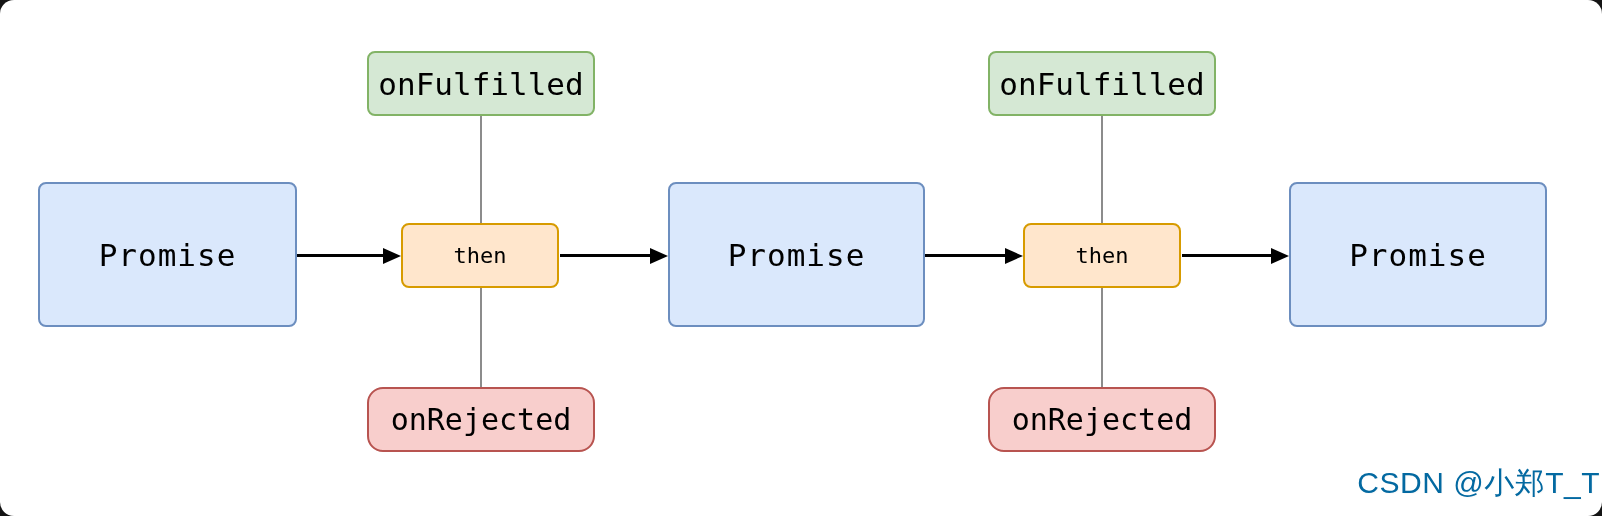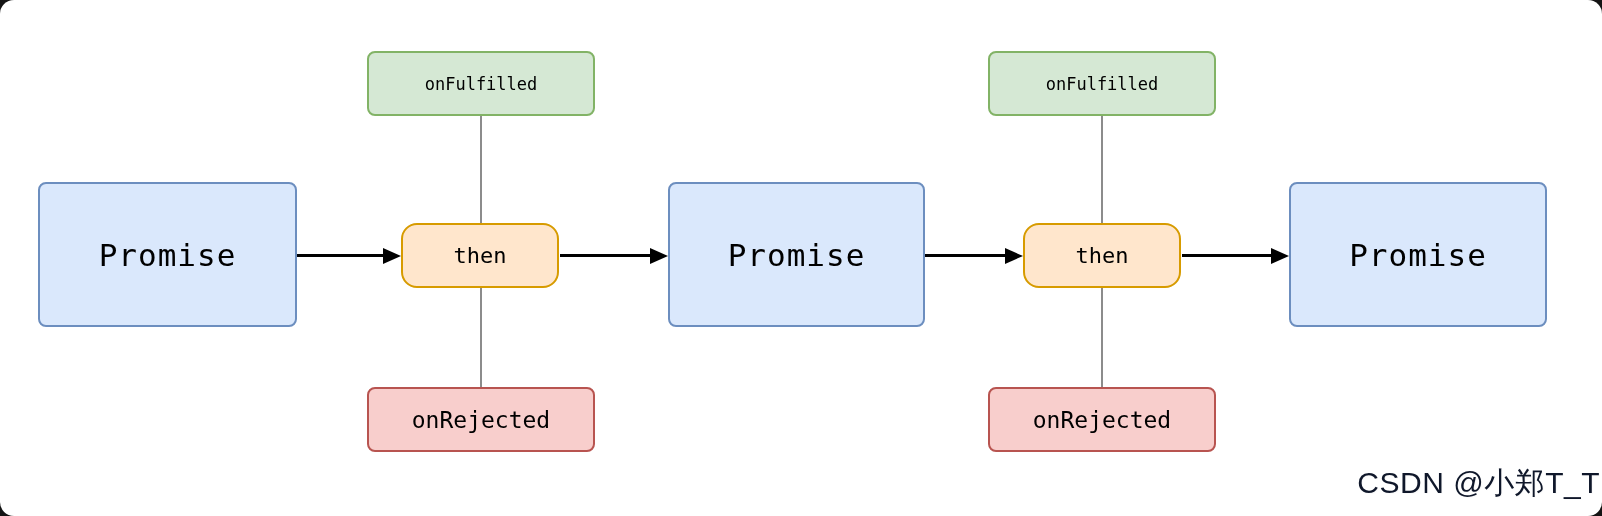--- a/index.html
+++ b/index.html
@@ -42,7 +42,7 @@
     background: var(--fulfilled_fill);
     border: 2px solid var(--fulfilled_border);
     border-radius: 8px;
-    font-size: 17px;
+    font-size: 31px;
   }
   .node-rejected {
     background: var(--rejected_fill);

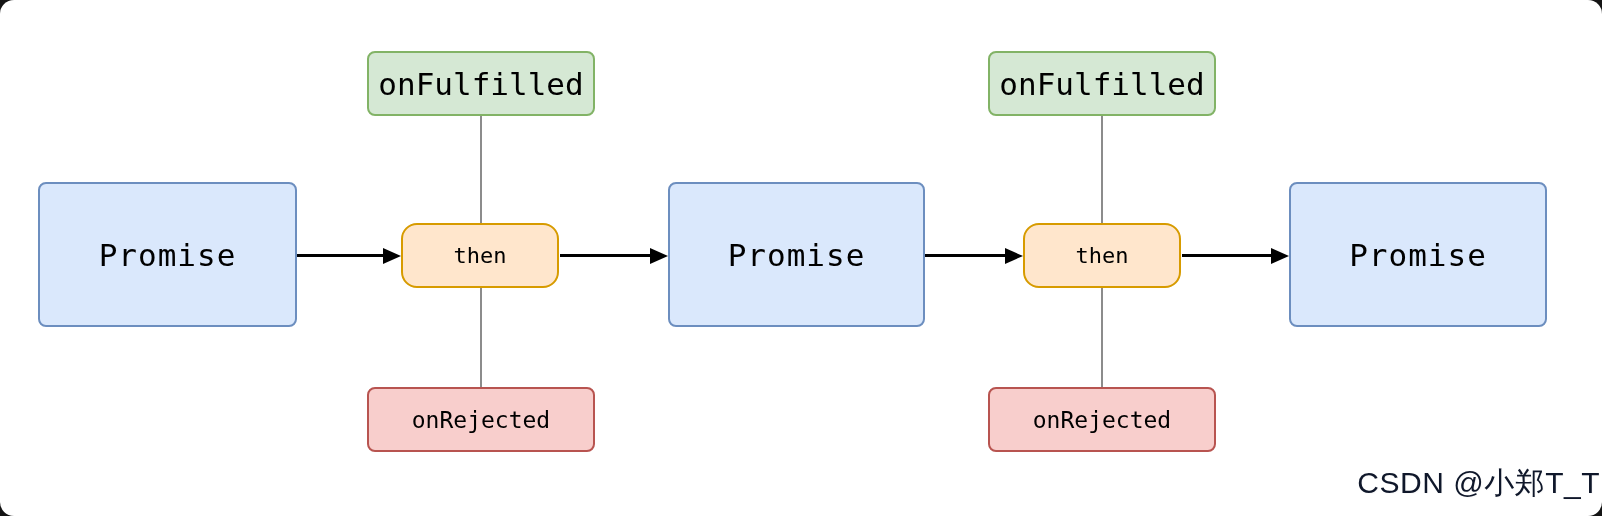--- a/index.html
+++ b/index.html
@@ -35,7 +35,7 @@
   .node-then {
     background: var(--then_fill);
     border: 2px solid var(--then_border);
-    border-radius: 16px;
+    border-radius: 8px;
     font-size: 22px;
   }
   .node-fulfilled {

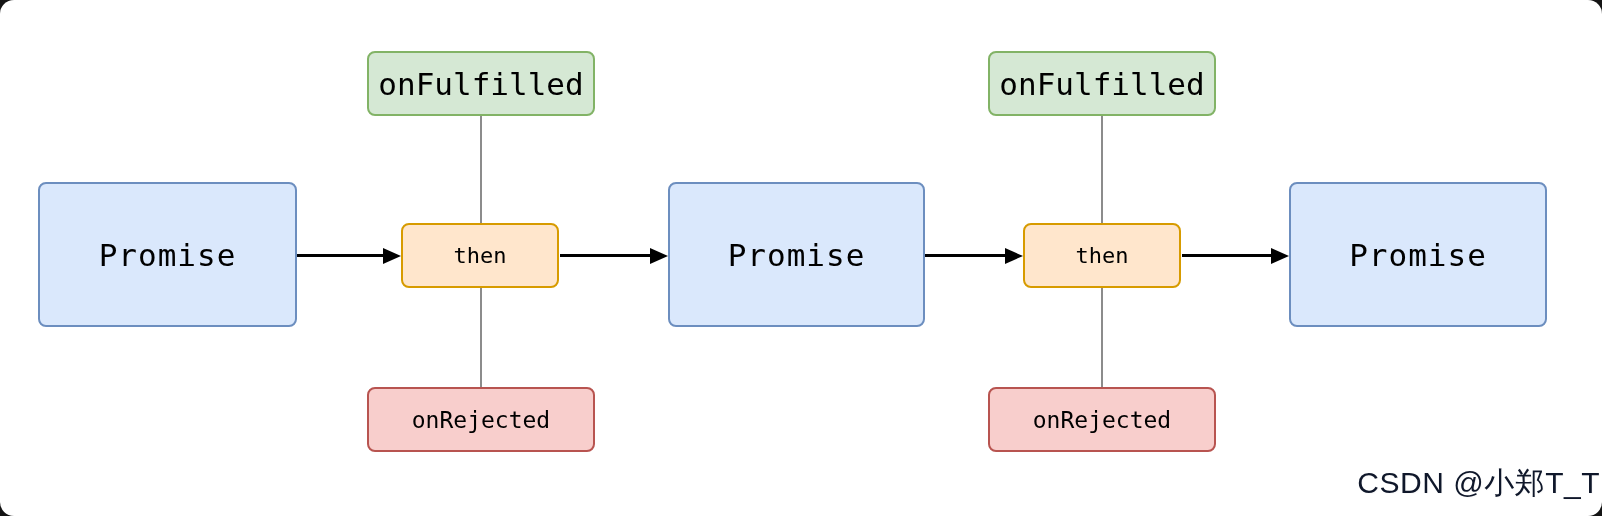--- a/index.html
+++ b/index.html
@@ -47,8 +47,8 @@
   .node-rejected {
     background: var(--rejected_fill);
     border: 2px solid var(--rejected_border);
-    border-radius: 8px;
-    font-size: 23px;
+    border-radius: 16px;
+    font-size: 30px;
   }
   
   #promise-1 { left: 38px;   top: 182px; width: 259px; height: 145px; }

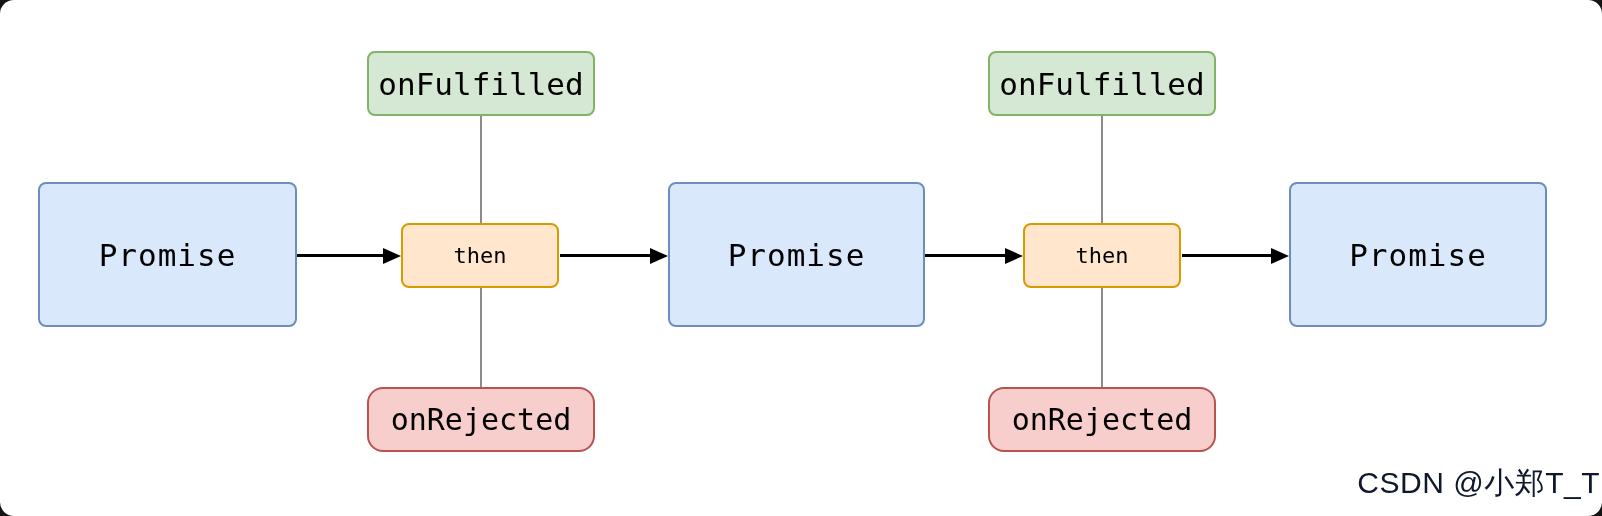--- a/index.html
+++ b/index.html
@@ -104,7 +104,7 @@
     font-family: "Liberation Sans", sans-serif;
     font-size: 30px;
     letter-spacing: 0.5px;
-    color: #0f172a;
+    color: #0369a1;
     text-shadow: 1px 1px 1px #fafafa;
     user-select: none;
   }

